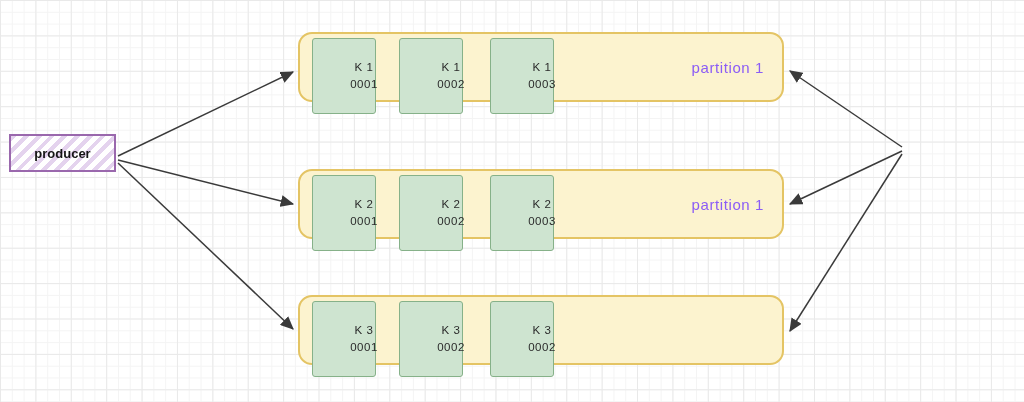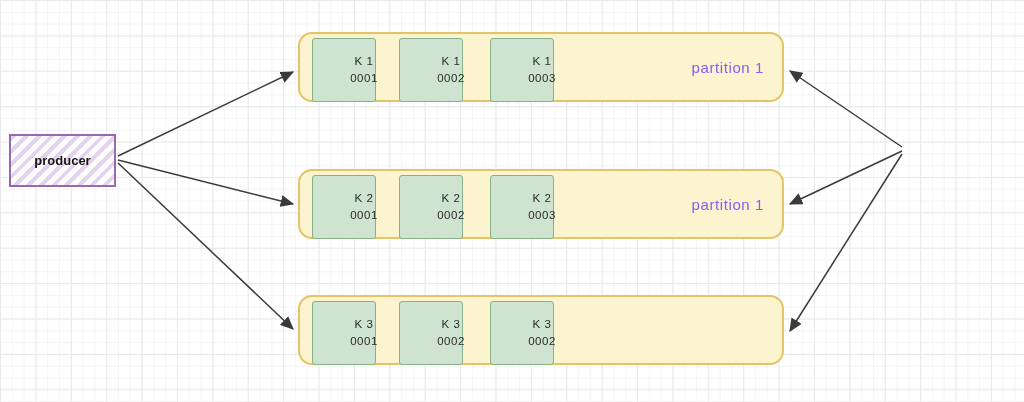--- a/index.html
+++ b/index.html
@@ -42,7 +42,7 @@
   }
   .p1{top:32px;} .p2{top:169px;text-decoration:underline;} .p3{top:295px;}
   .msg{
-    position:absolute;top:4px;width:64px;height:64px;
+    position:absolute;top:4px;width:64px;height:76px;
     background:#cee4d0;border:1.5px solid #86b189;border-radius:3px;
     display:flex;flex-direction:column;align-items:center;justify-content:center;
     font-size:11.5px;color:#2b2b2b;line-height:1.45;letter-spacing:0.5px;

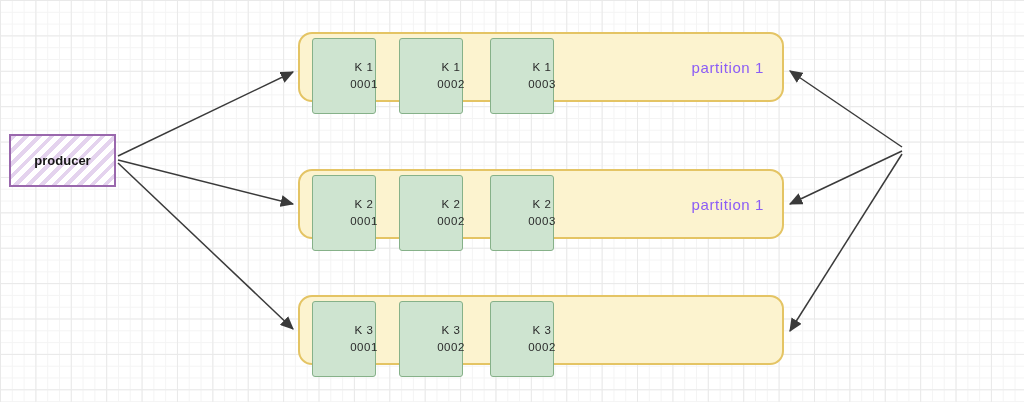--- a/index.html
+++ b/index.html
@@ -24,7 +24,7 @@
     box-sizing:border-box;
   }
   .producer{
-    left:9px;top:134px;width:107px;height:53px;
+    left:9px;top:134px;width:107px;height:38px;
     border:2.5px solid #9a68ad;border-radius:0;
     background:repeating-linear-gradient(135deg,#e4d3ee 0px,#e4d3ee 4px,#ffffff 4px,#ffffff 9px);
     font-size:13px;

